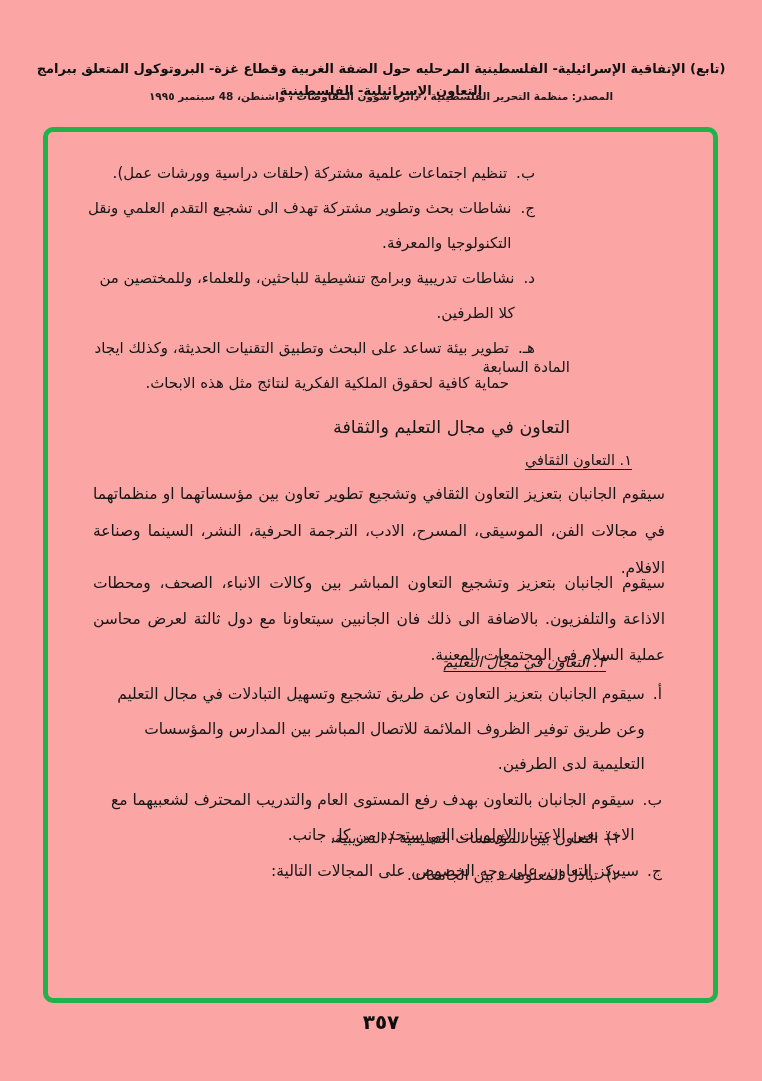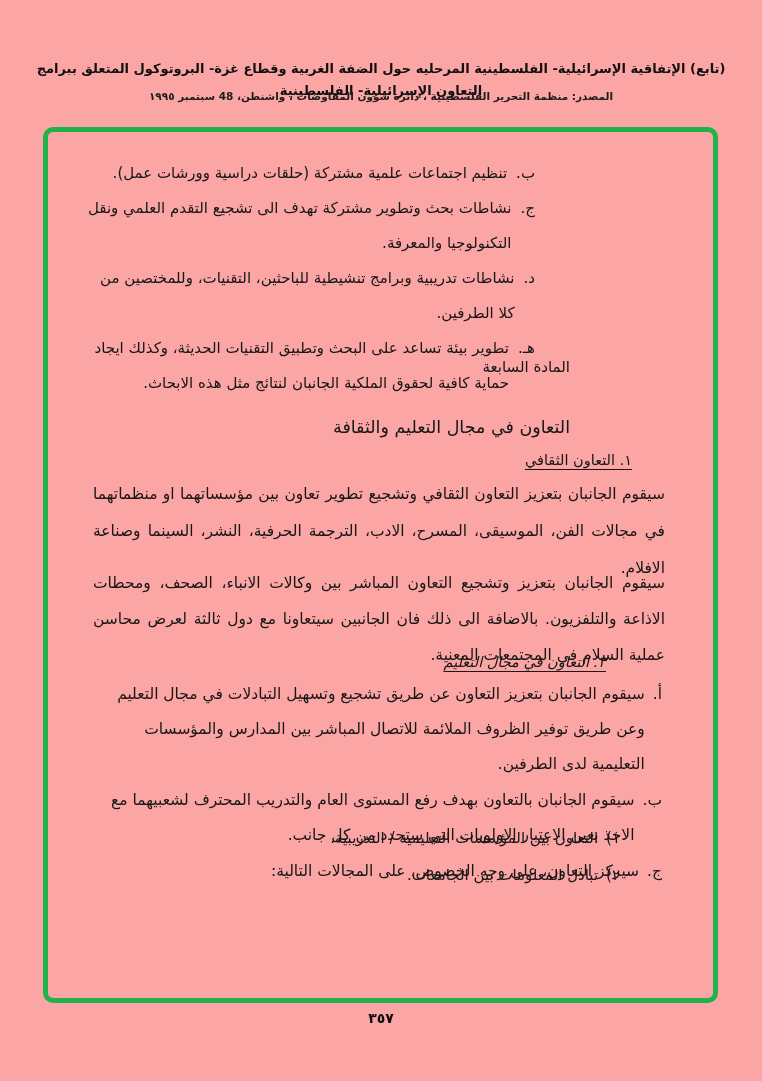--- a/index.html
+++ b/index.html
@@ -87,7 +87,7 @@
     </div>
     <div class="li">
       <span class="marker">د.</span>
-      <span class="itext">نشاطات تدريبية وبرامج تنشيطية للباحثين، التقنيات، وللمختصين من كلا الطرفين.</span>
+      <span class="itext">نشاطات تدريبية وبرامج تنشيطية للباحثين، وللعلماء، وللمختصين من كلا الطرفين.</span>
     </div>
     <div class="li">
       <span class="marker">هـ.</span>

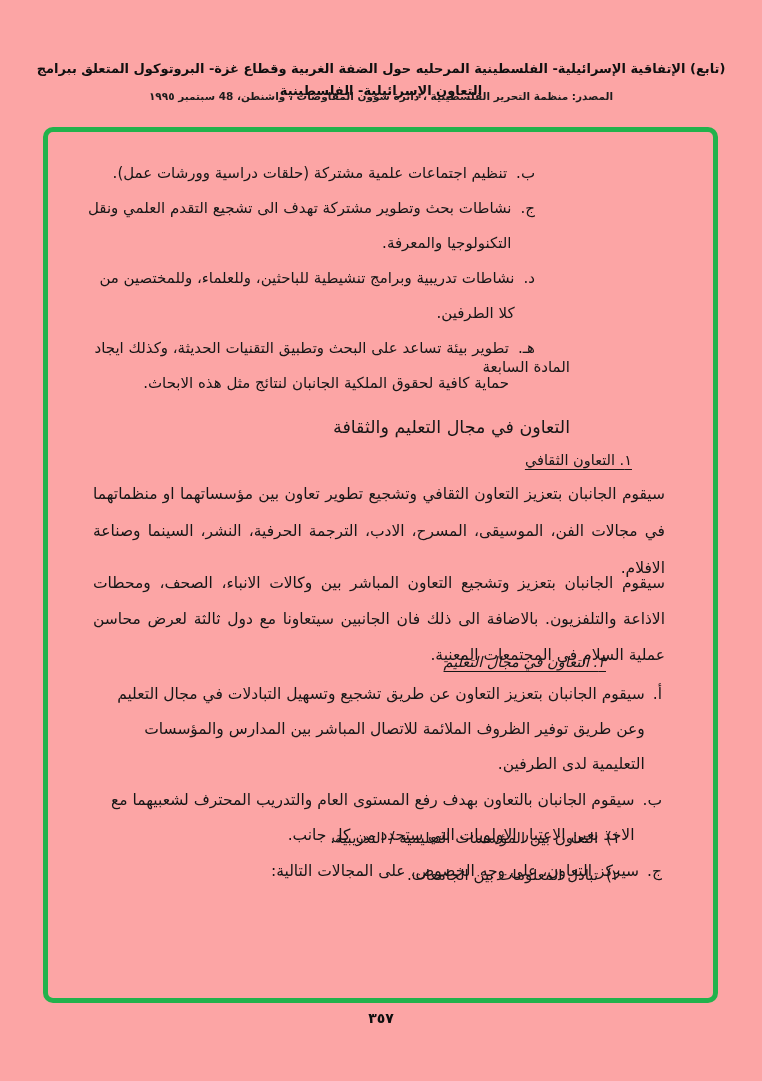--- a/index.html
+++ b/index.html
@@ -91,7 +91,7 @@
     </div>
     <div class="li">
       <span class="marker">هـ.</span>
-      <span class="itext">تطوير بيئة تساعد على البحث وتطبيق التقنيات الحديثة، وكذلك ايجاد حماية كافية لحقوق الملكية الجانبان  لنتائج مثل هذه الابحاث.</span>
+      <span class="itext">تطوير بيئة تساعد على البحث وتطبيق التقنيات الحديثة، وكذلك ايجاد حماية كافية لحقوق الملكية الفكرية  لنتائج مثل هذه الابحاث.</span>
     </div>
   </div>
 

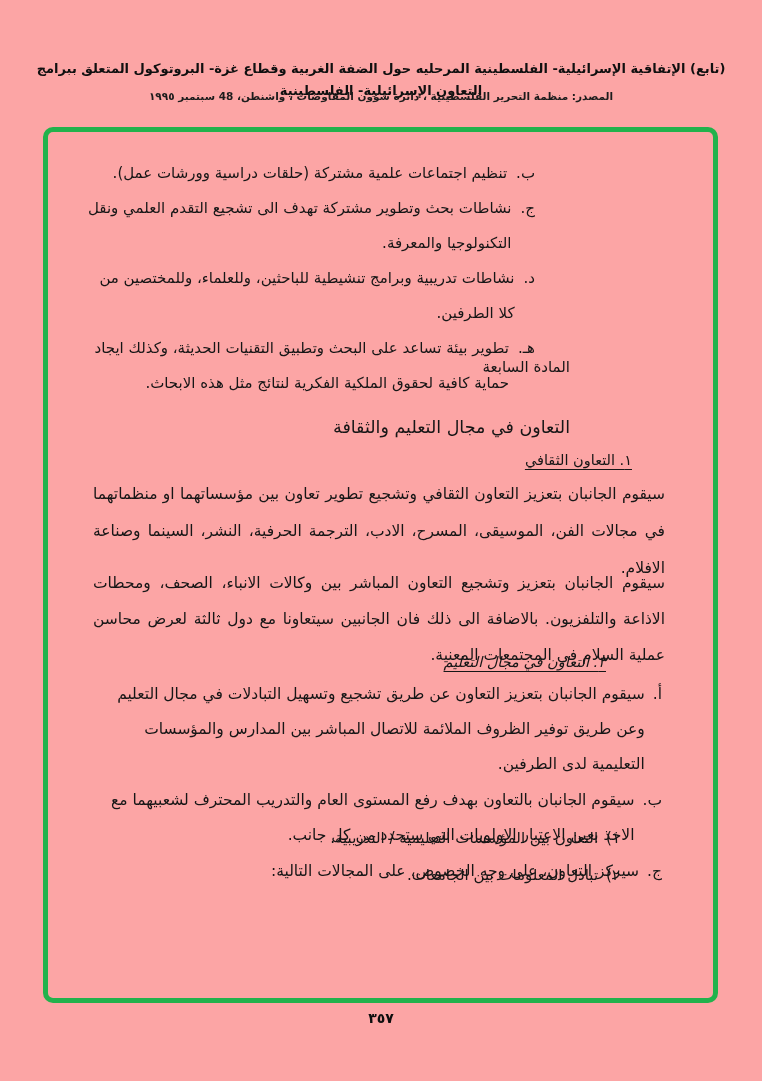--- a/index.html
+++ b/index.html
@@ -61,7 +61,7 @@
   .sub-list .li{display:flex;gap:8px;margin-bottom:7px;}
   .page-number{
     position:absolute;top:1010px;left:0;right:0;
-    text-align:center;font-weight:bold;font-size:14px;letter-spacing:2px;
+    text-align:center;font-weight:bold;font-size:20px;letter-spacing:2px;
     color:#0e0e0e;
   }
 </style>

